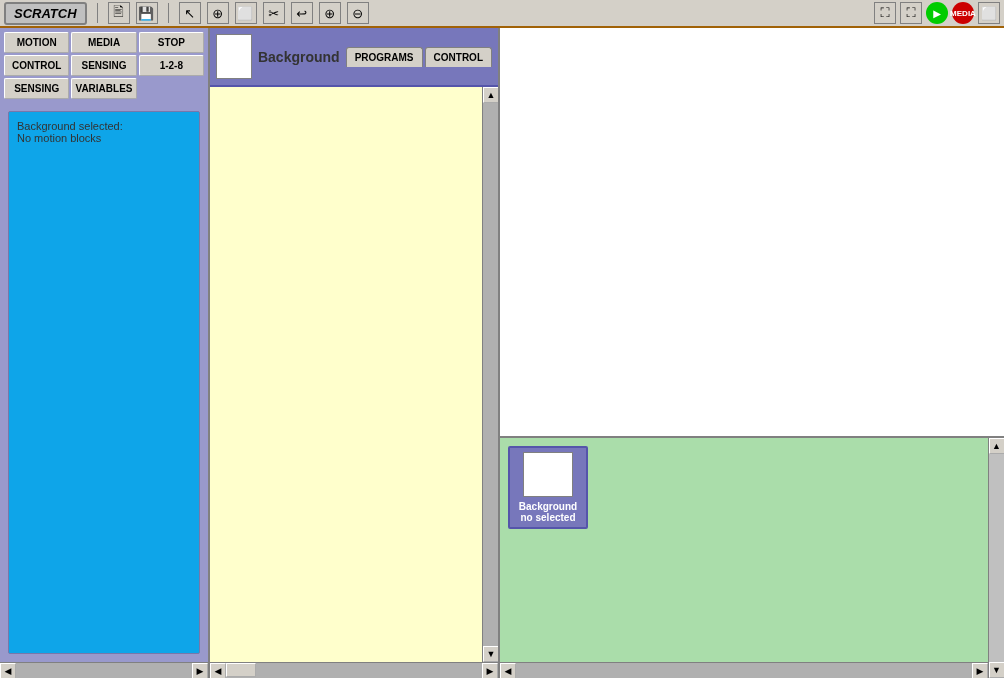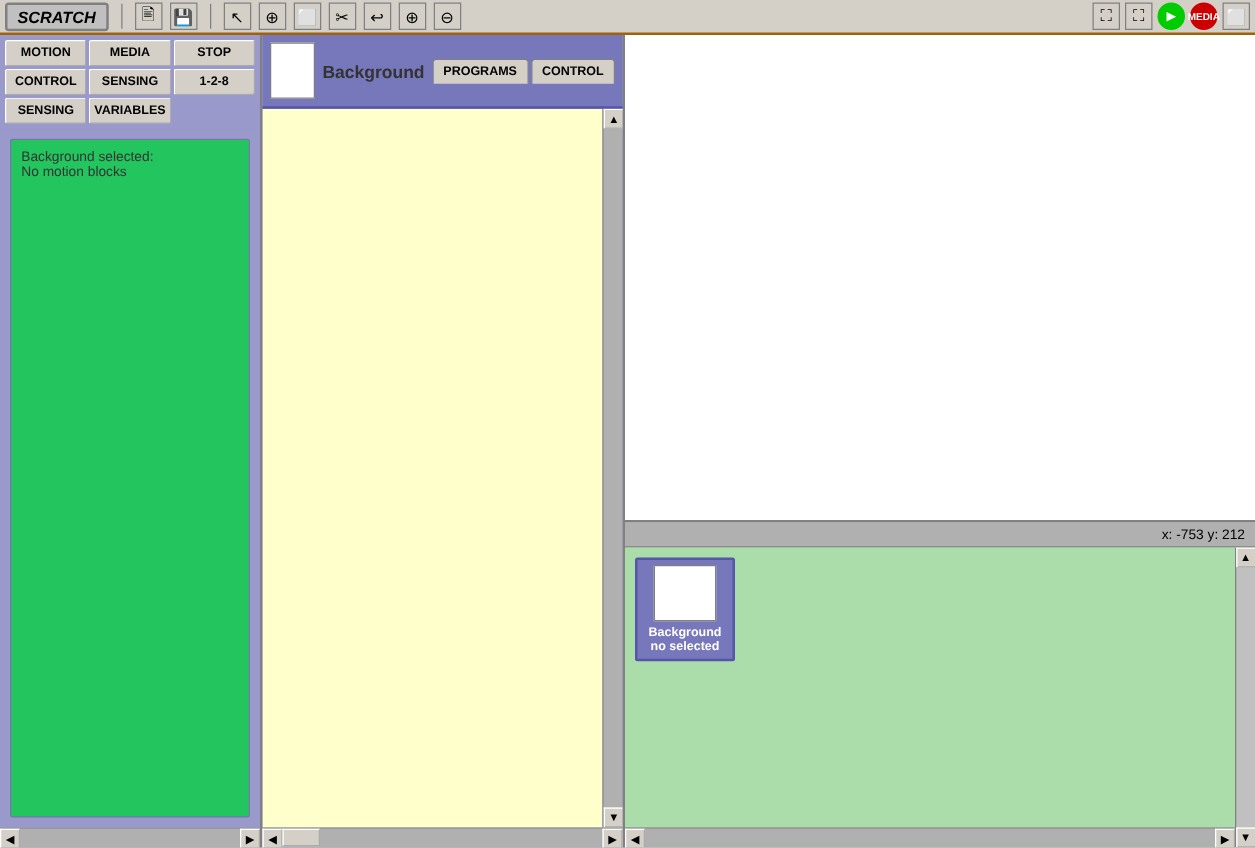--- a/index.html
+++ b/index.html
@@ -121,7 +121,7 @@
       position: relative;
     }
     #block-area-inner {
-      background: #22c55e;
+      background: #0ea5e9;
       border: 1px solid #7777aa;
       height: 100%;
       border-radius: 2px;

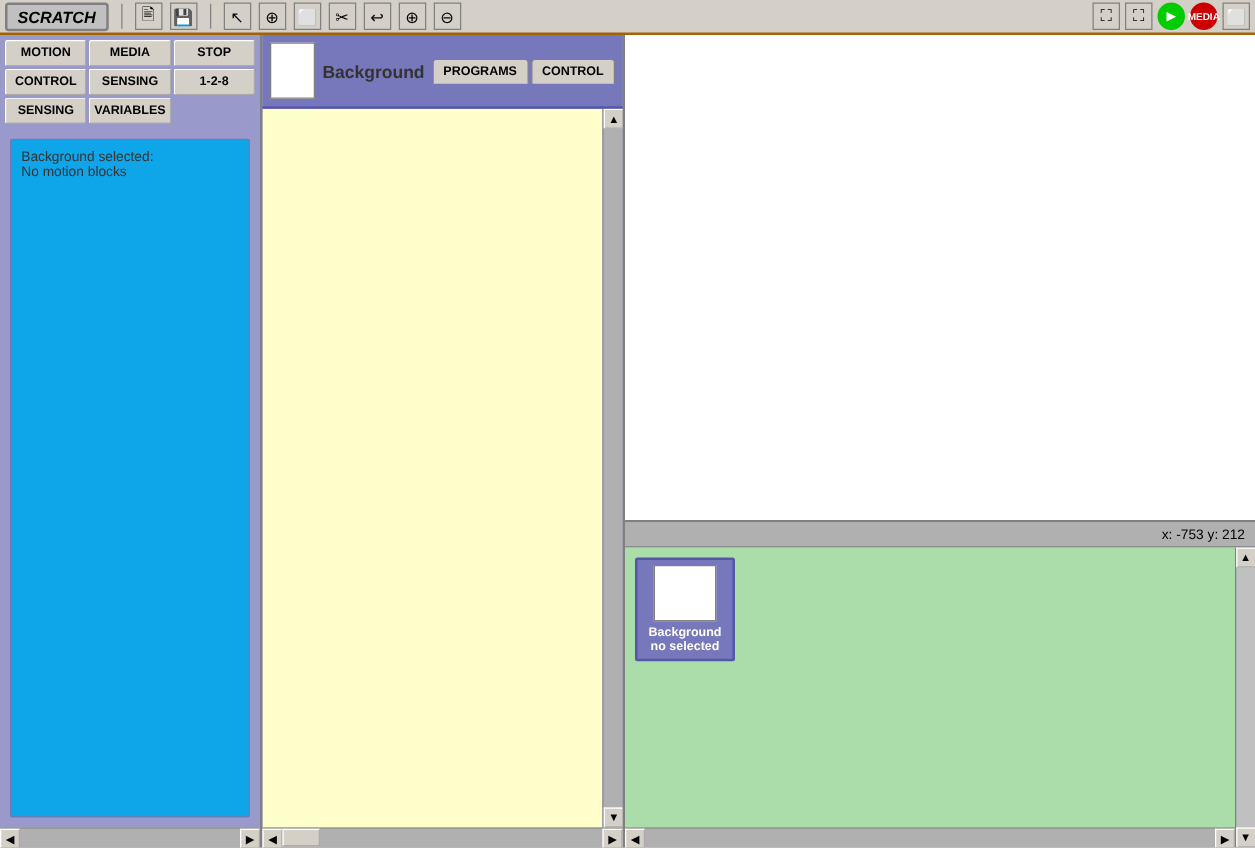--- a/index.html
+++ b/index.html
@@ -412,9 +412,6 @@
 
   <div id="right-panel">
     <div id="stage-area"></div>
-    <div id="coords-bar">
-      <span>x: -753  y: 212</span>
-    </div>
     <div id="sprites-area">
       <div id="sprites-content">
         <div class="sprite-card">

